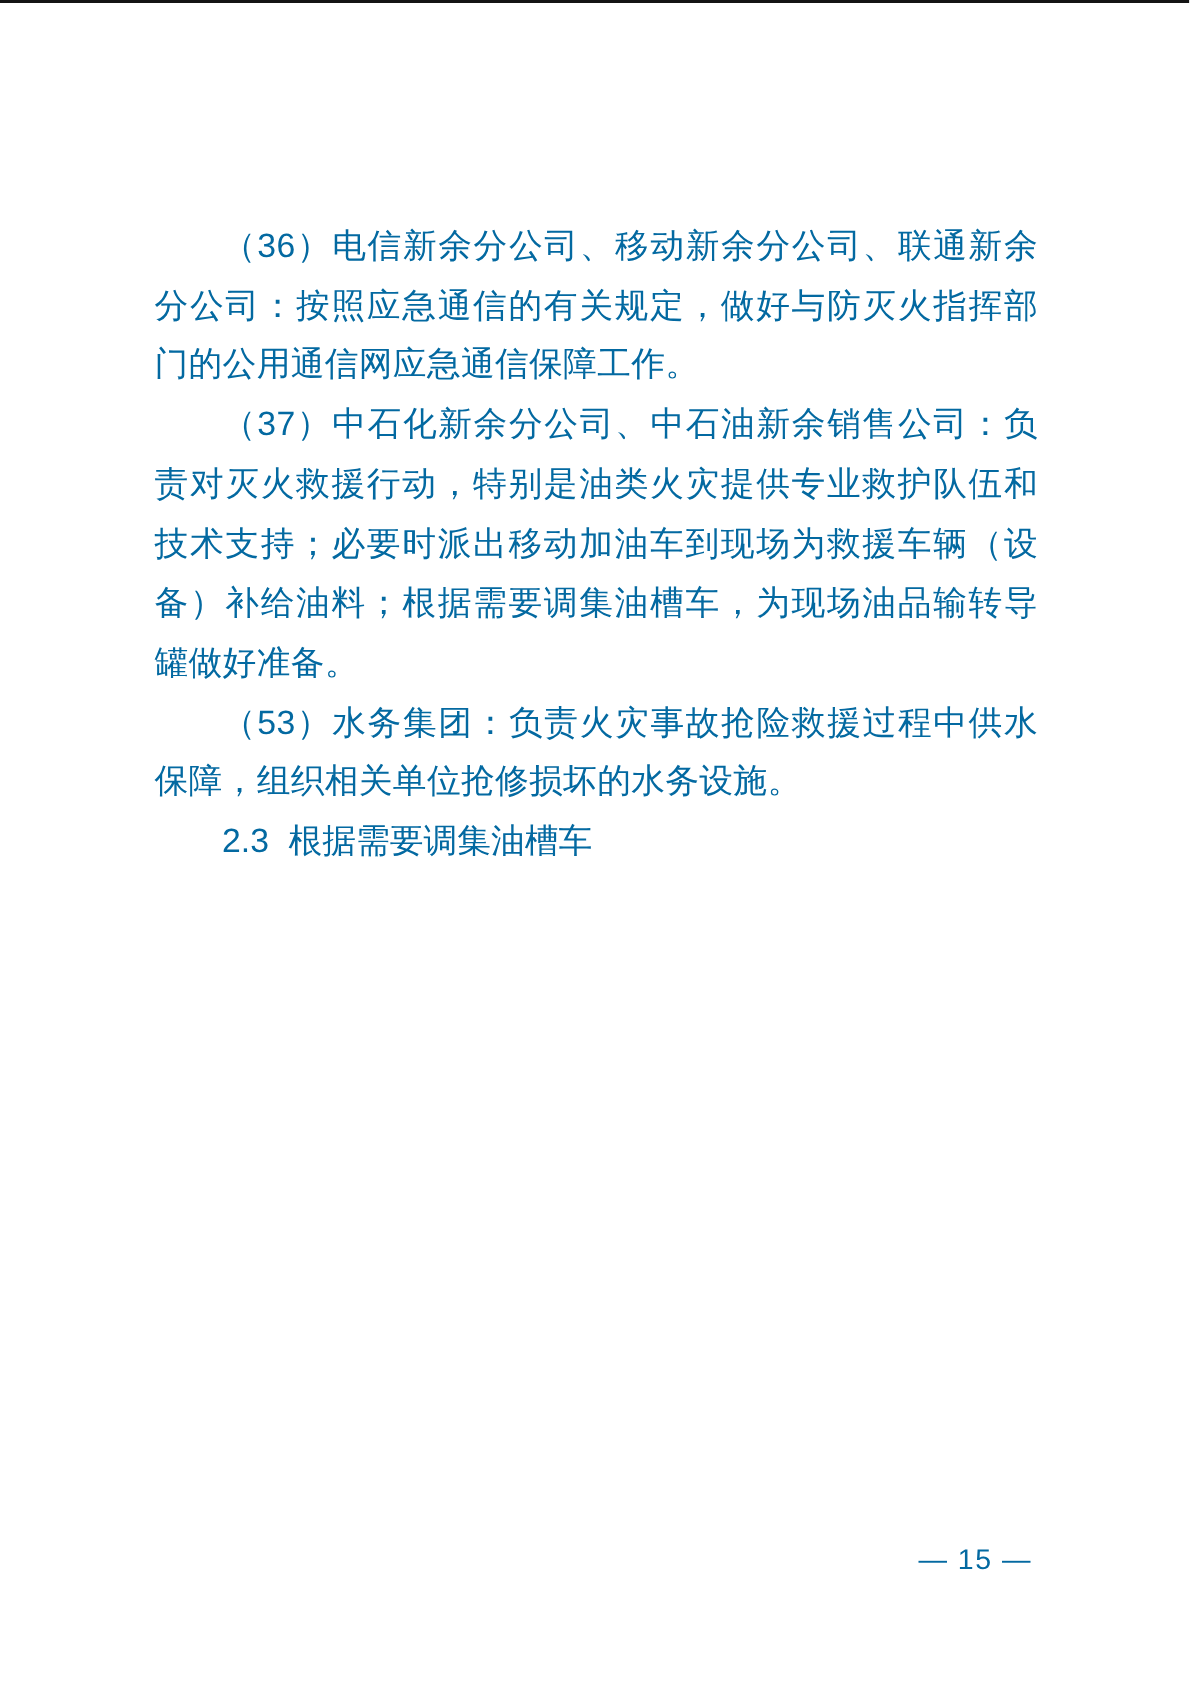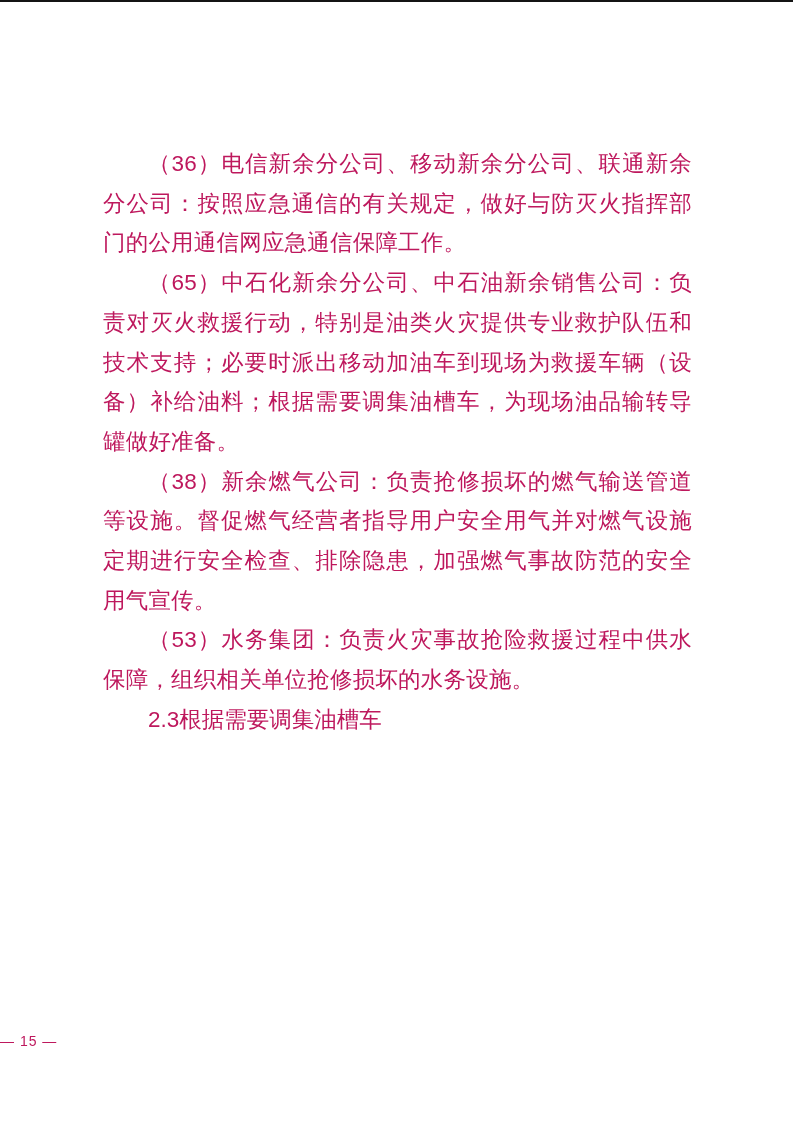--- a/index.html
+++ b/index.html
@@ -14,7 +14,7 @@
     background: #ffffff;
     overflow: hidden;
     font-family: "Liberation Sans", sans-serif;
-    color: #be185d;
+    color: #0369a1;
   }
   .page-top-edge {
     position: absolute;

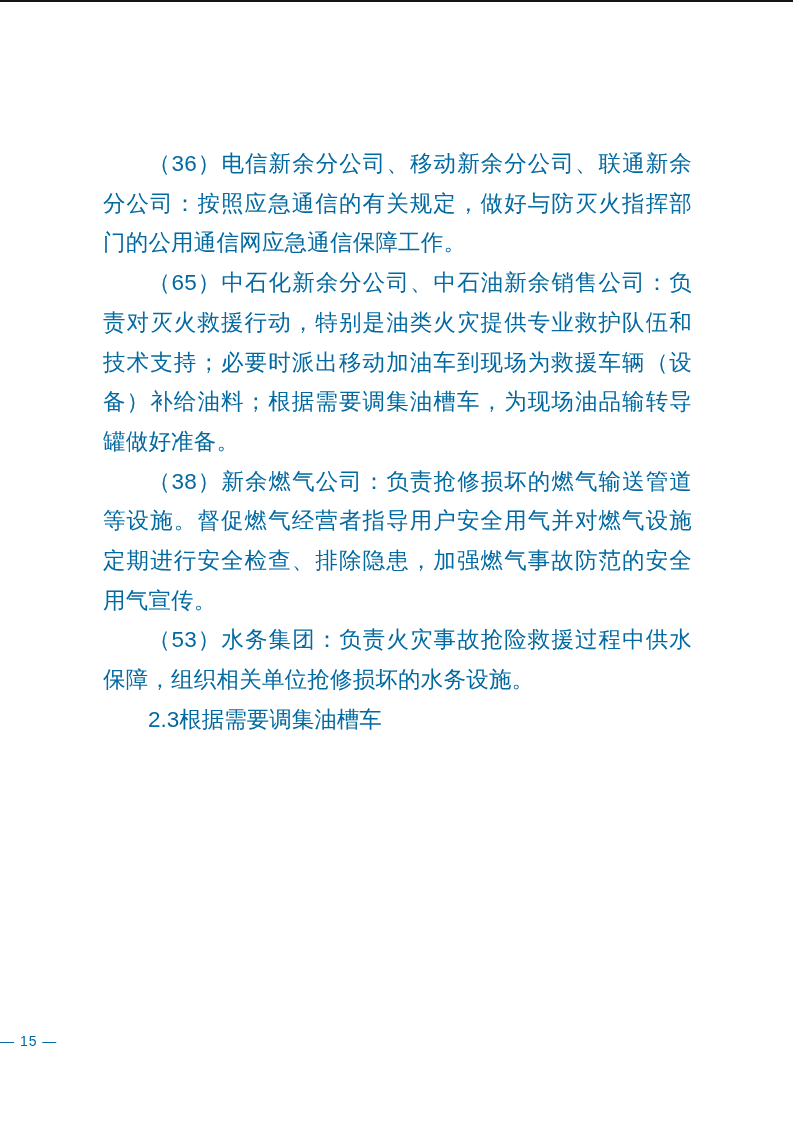--- a/index.html
+++ b/index.html
@@ -71,7 +71,7 @@
 
     <p class="body-para">（36）电信新余分公司、移动新余分公司、联通新余分公司：按照应急通信的有关规定，做好与防灭火指挥部门的公用通信网应急通信保障工作。</p>
 
-    <p class="body-para">（65）中石化新余分公司、中石油新余销售公司：负责对灭火救援行动，特别是油类火灾提供专业救护队伍和技术支持；必要时派出移动加油车到现场为救援车辆（设备）补给油料；根据需要调集油槽车，为现场油品输转导罐做好准备。</p>
+    <p class="body-para">（37）中石化新余分公司、中石油新余销售公司：负责对灭火救援行动，特别是油类火灾提供专业救护队伍和技术支持；必要时派出移动加油车到现场为救援车辆（设备）补给油料；根据需要调集油槽车，为现场油品输转导罐做好准备。</p>
 
     <p class="body-para">（38）新余燃气公司：负责抢修损坏的燃气输送管道等设施。督促燃气经营者指导用户安全用气并对燃气设施定期进行安全检查、排除隐患，加强燃气事故防范的安全用气宣传。</p>
 

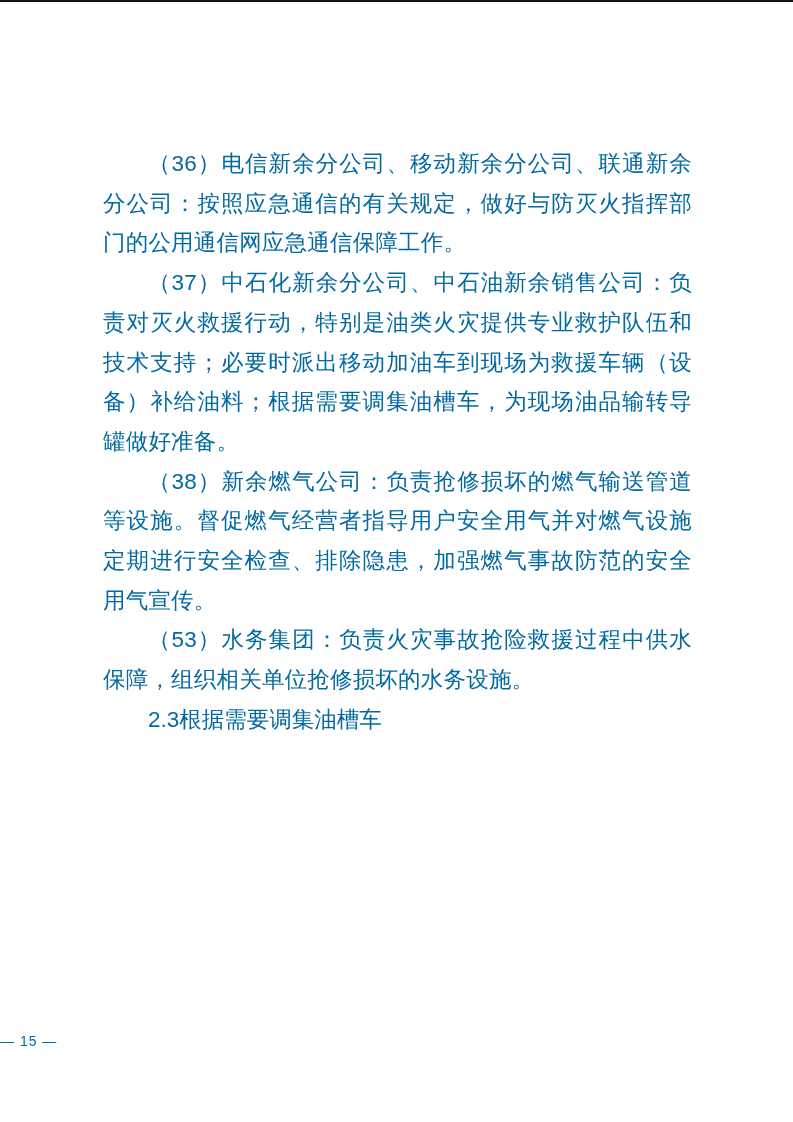--- a/index.html
+++ b/index.html
@@ -73,7 +73,6 @@
 
     <p class="body-para">（37）中石化新余分公司、中石油新余销售公司：负责对灭火救援行动，特别是油类火灾提供专业救护队伍和技术支持；必要时派出移动加油车到现场为救援车辆（设备）补给油料；根据需要调集油槽车，为现场油品输转导罐做好准备。</p>
 
-    <p class="body-para">（38）新余燃气公司：负责抢修损坏的燃气输送管道等设施。督促燃气经营者指导用户安全用气并对燃气设施定期进行安全检查、排除隐患，加强燃气事故防范的安全用气宣传。</p>
 
     <p class="body-para">（53）水务集团：负责火灾事故抢险救援过程中供水保障，组织相关单位抢修损坏的水务设施。</p>
 

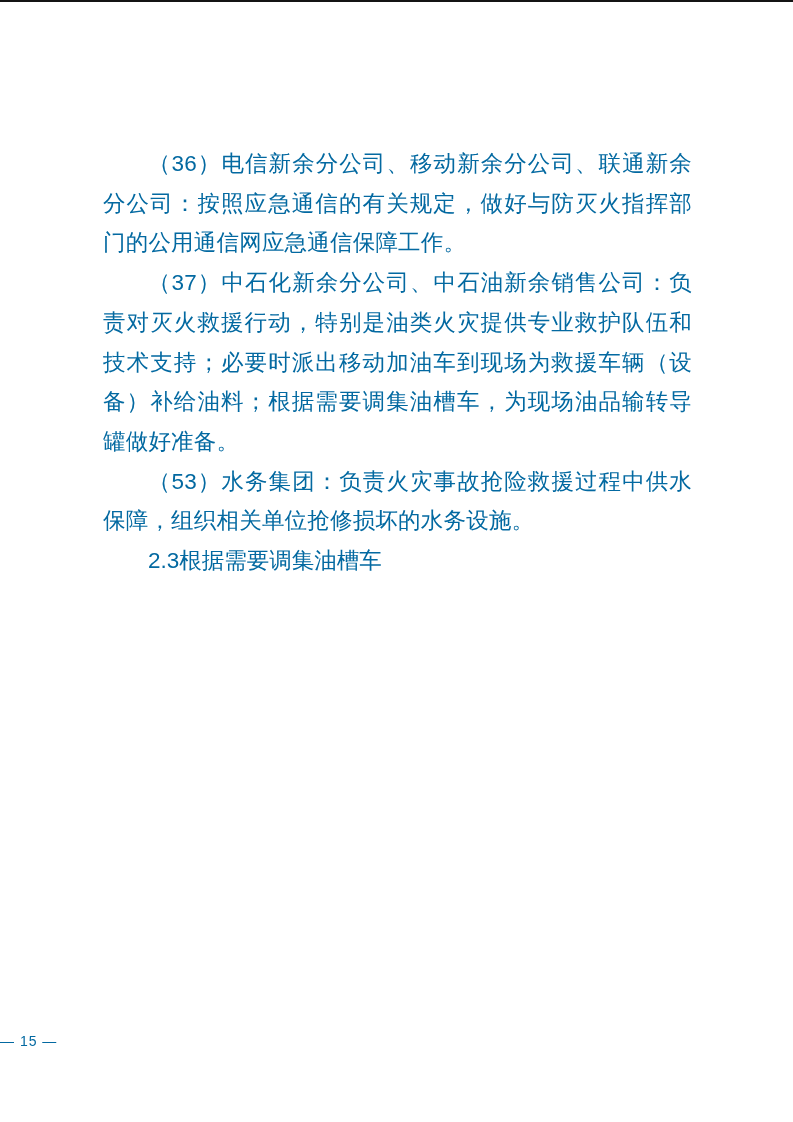--- a/index.html
+++ b/index.html
@@ -48,6 +48,7 @@
     font-weight: normal;
   }
   .section-heading .heading-number {
+    margin-right: 13px;
   }
   .page-footer {
     position: absolute;

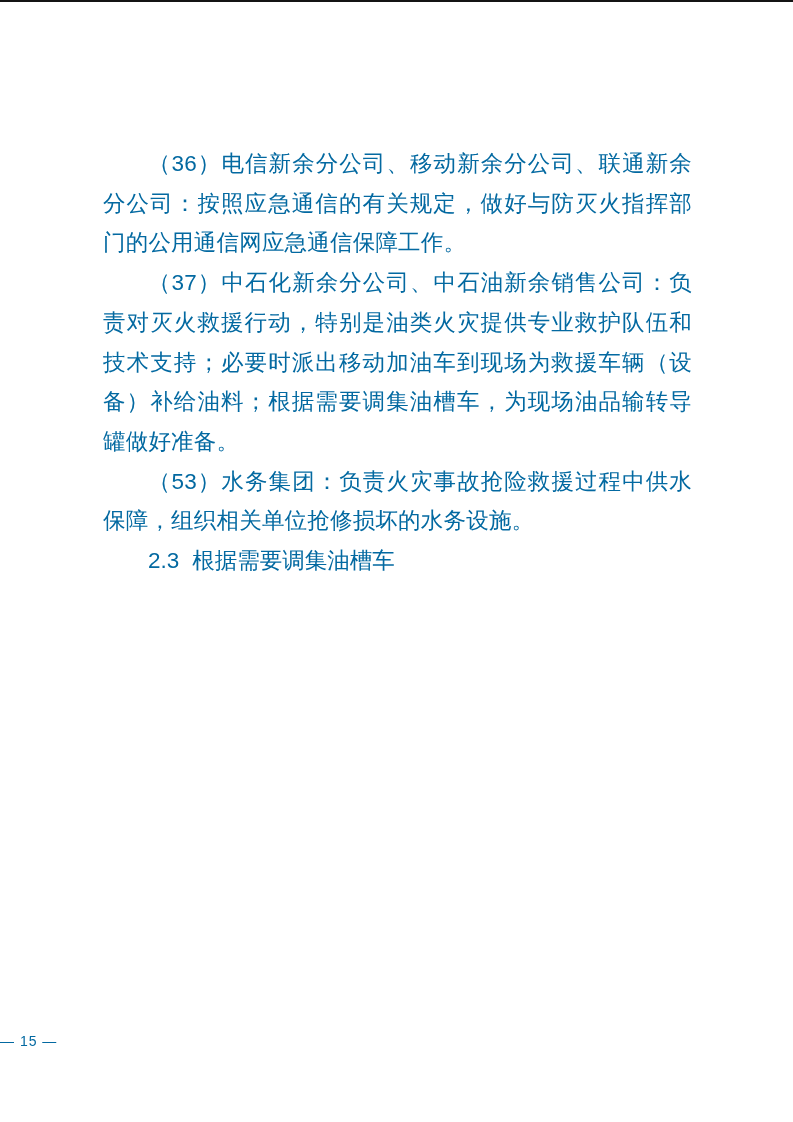--- a/index.html
+++ b/index.html
@@ -53,10 +53,10 @@
   .page-footer {
     position: absolute;
     top: 1029px;
-    left: 0;
+    left: 12px;
     width: 676px;
-    text-align: left;
-    font-size: 14px;
+    text-align: right;
+    font-size: 19px;
     line-height: 24px;
     letter-spacing: 1px;
   }

